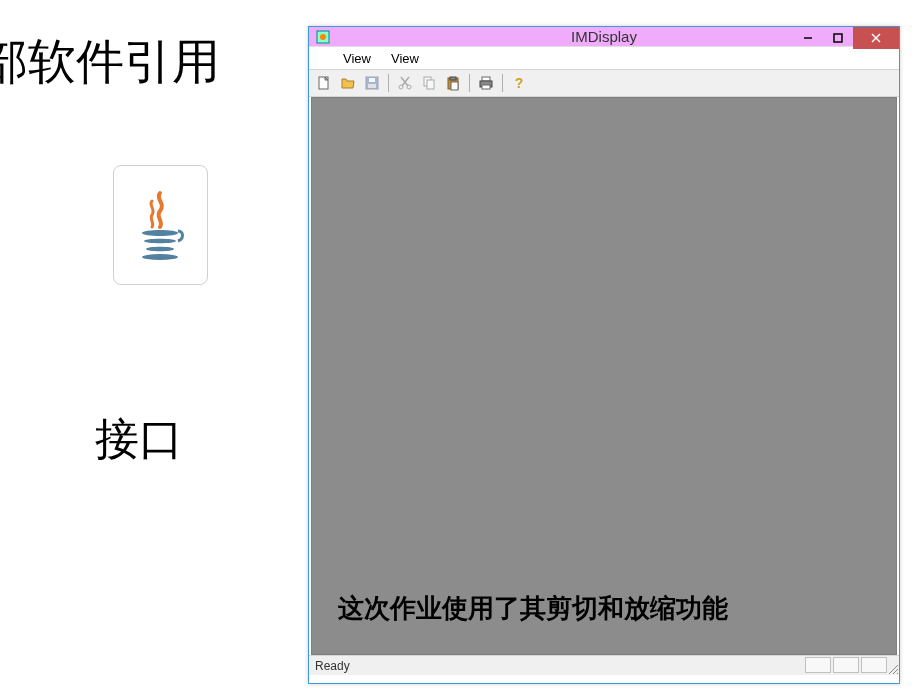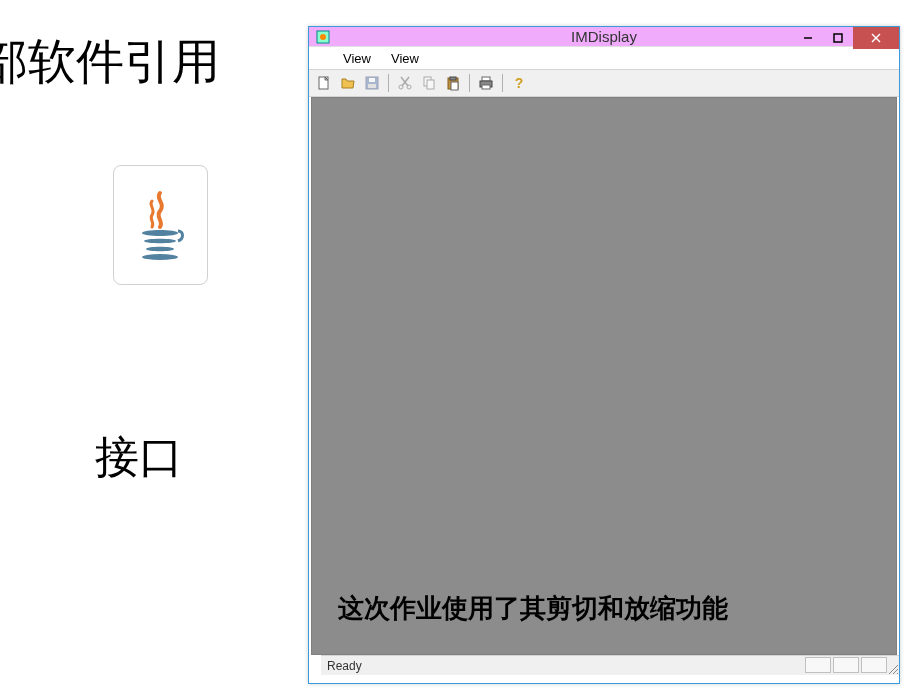--- a/index.html
+++ b/index.html
@@ -55,7 +55,7 @@
     
     .interface-label {
       position: absolute;
-      top: 428px;
+      top: 410px;
       left: 95px;
       font-size: 44px;
       font-family: "SimSun", serif;

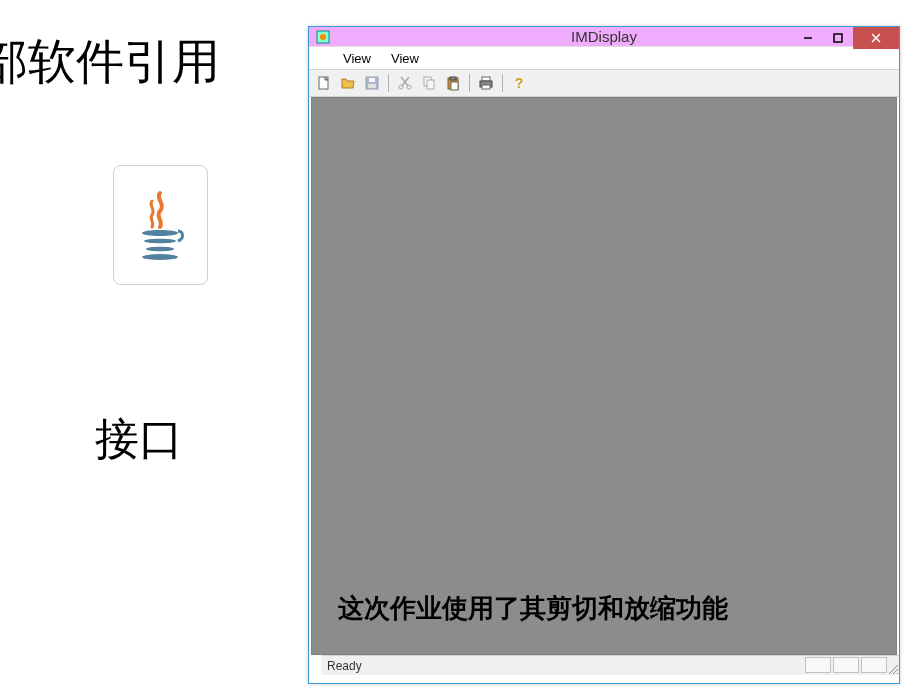--- a/index.html
+++ b/index.html
@@ -189,7 +189,6 @@
       font-family: "Segoe UI", Arial, sans-serif;
       color: #333;
       position: relative;
-      margin-left: 12px;
     }
     .status-panes {
       position: absolute;

